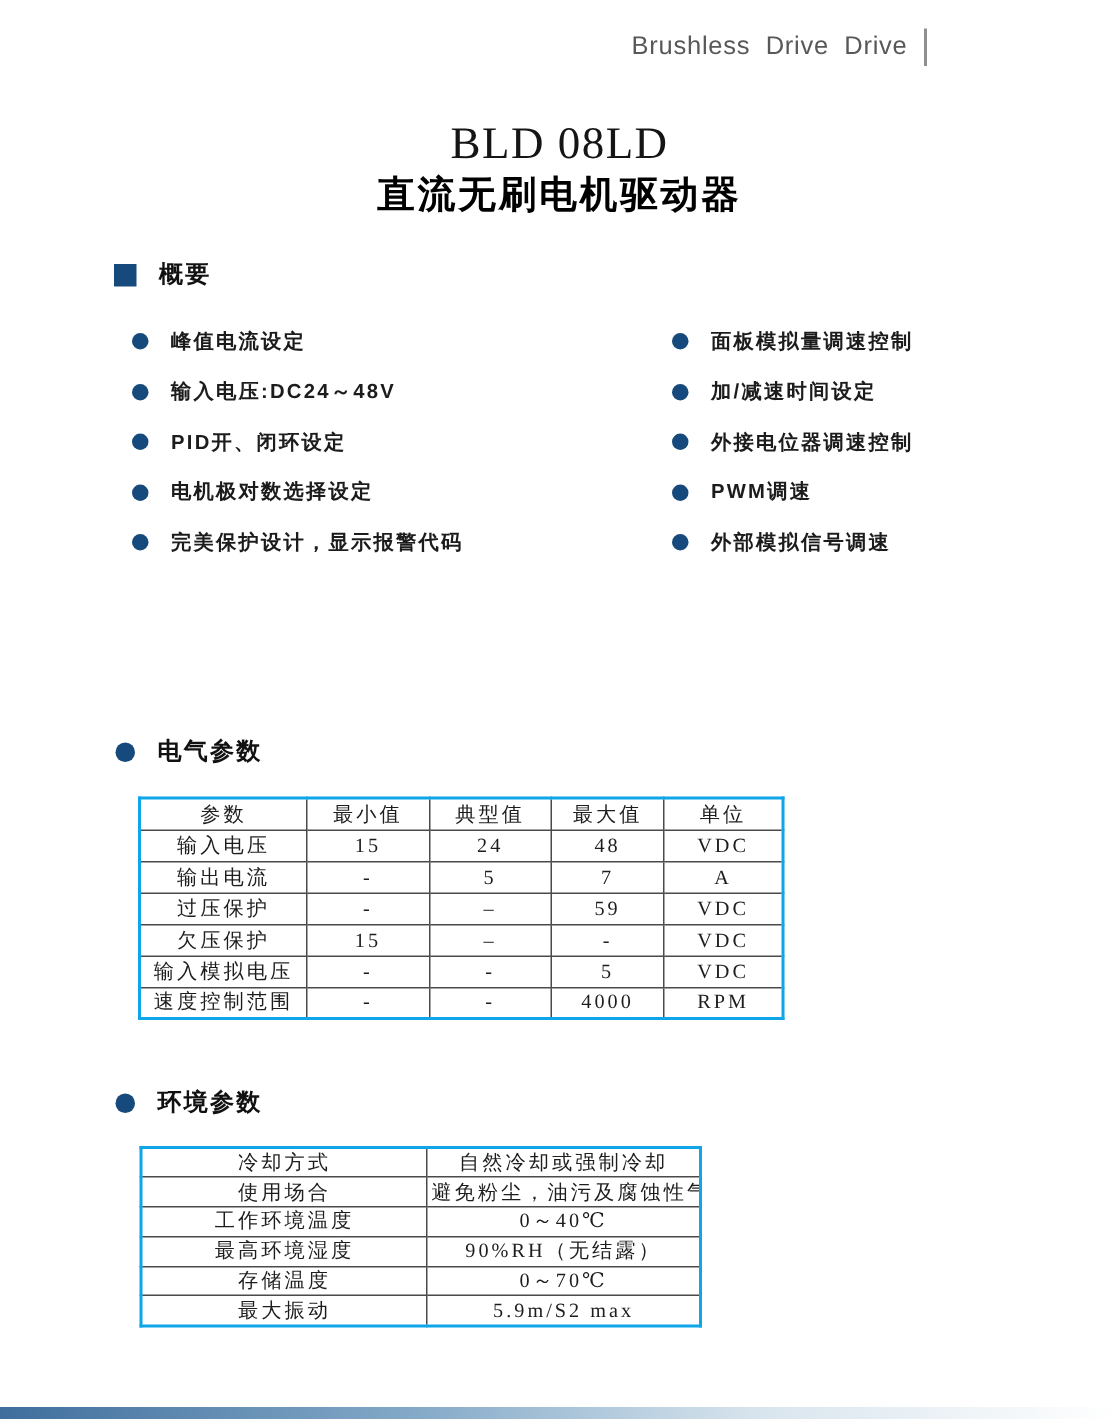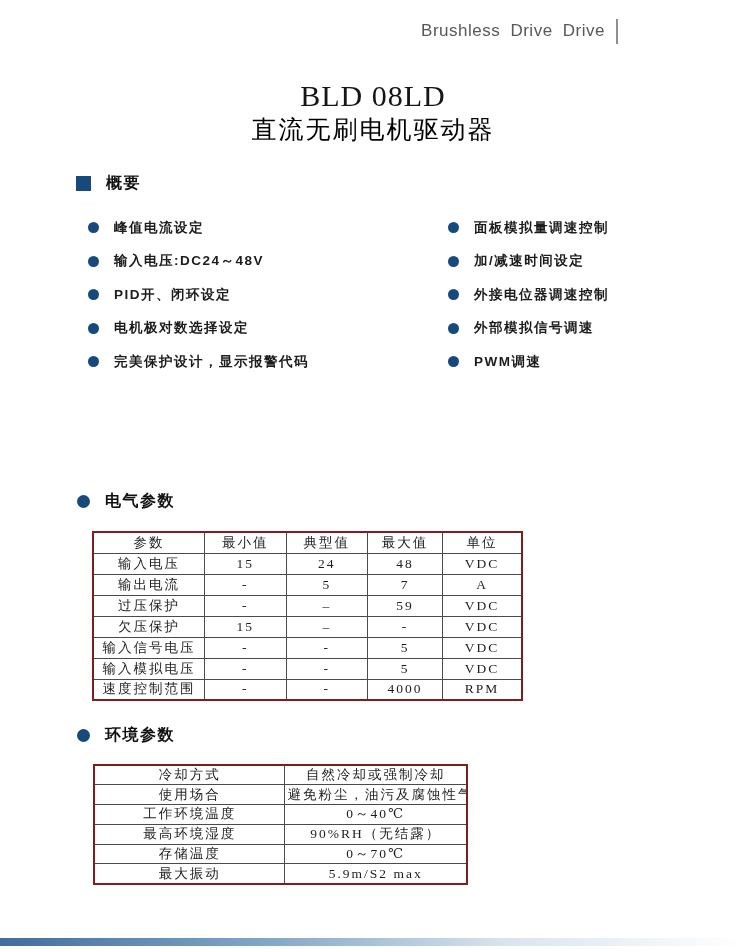--- a/index.html
+++ b/index.html
@@ -46,7 +46,7 @@
     top: 113px; left: 0; width: 100%;
     text-align: center;
     font-size: 25px;
-    font-weight: normal;
+    font-weight: bold;
     color: #000000;
     letter-spacing: 2px;
   }

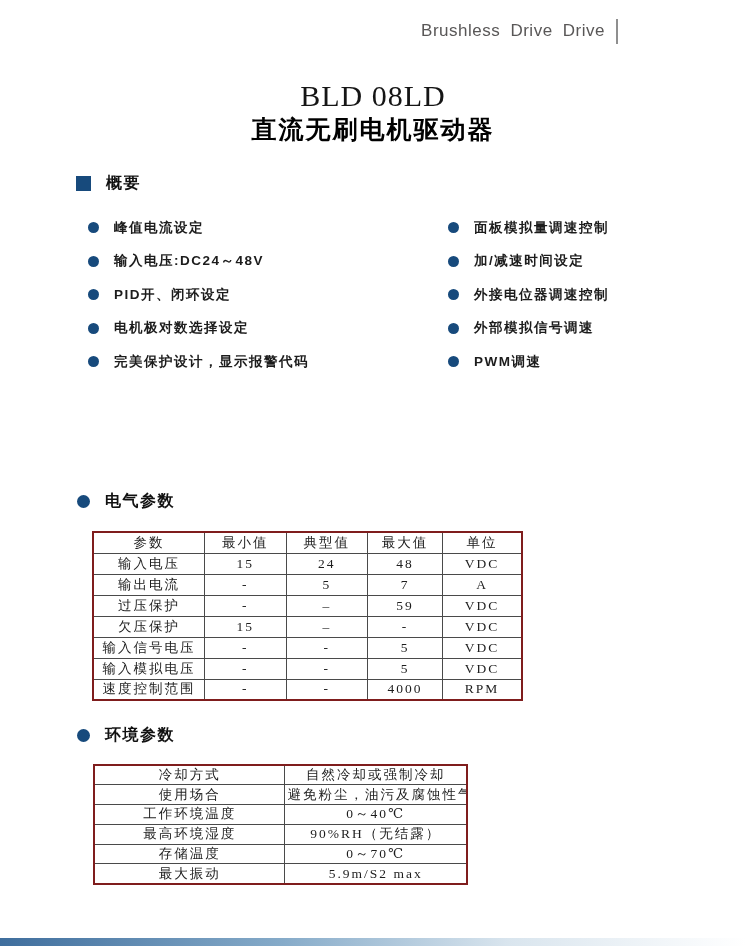--- a/index.html
+++ b/index.html
@@ -200,11 +200,11 @@
       </div>
       <div class="feature-row">
         <span class="fdot"></span>
+        <span class="ftext">PWM调速</span>
+      </div>
+      <div class="feature-row">
+        <span class="fdot"></span>
         <span class="ftext">外部模拟信号调速</span>
-      </div>
-      <div class="feature-row">
-        <span class="fdot"></span>
-        <span class="ftext">PWM调速</span>
       </div>
     </div>
 

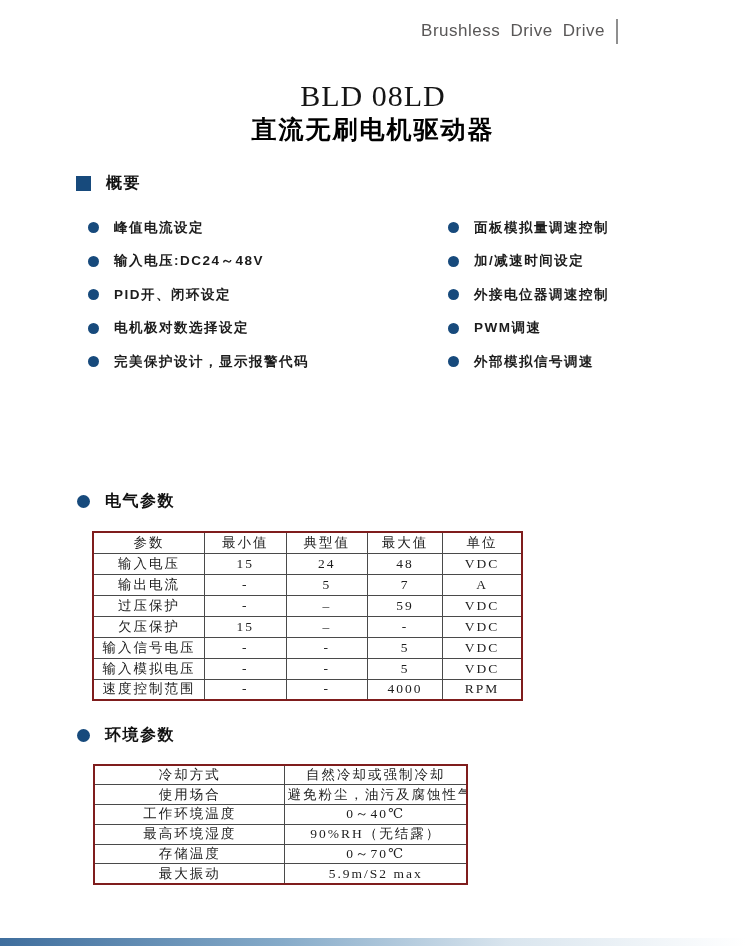--- a/index.html
+++ b/index.html
@@ -111,7 +111,7 @@
     position: absolute;
     border-collapse: collapse;
     table-layout: fixed;
-    border: 2px solid #7f1d1d;
+    border: 2px solid #0ea5e9;
   }
   th, td {
     border: 1px solid #4a4a4a;

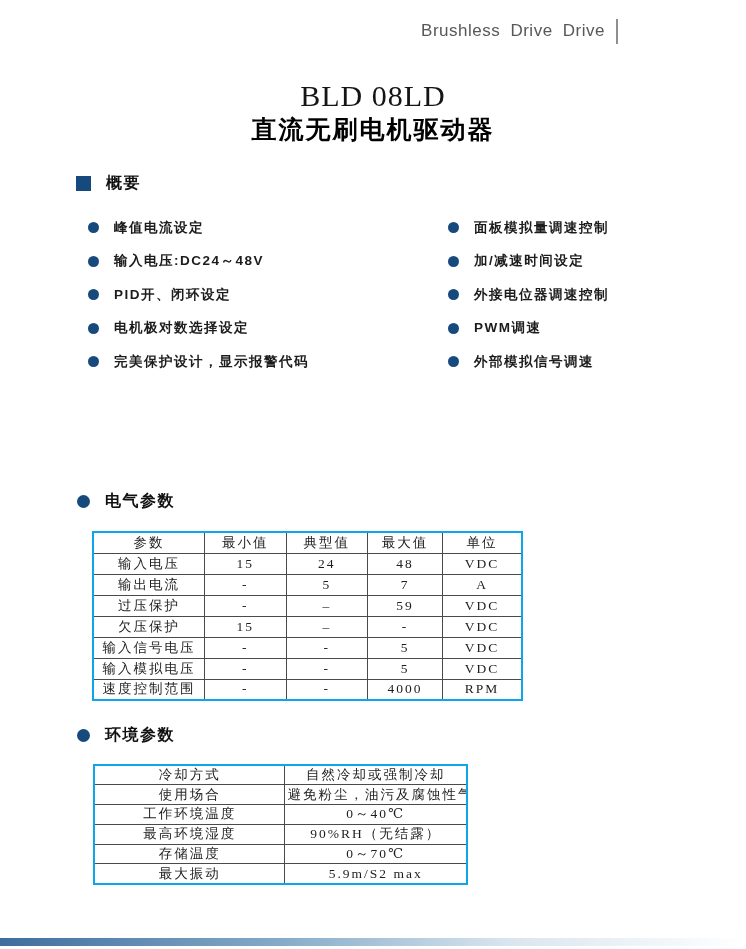--- a/index.html
+++ b/index.html
@@ -254,13 +254,6 @@
           <td>VDC</td>
         </tr>
         <tr>
-          <td>输入信号电压</td>
-          <td>-</td>
-          <td>-</td>
-          <td>5</td>
-          <td>VDC</td>
-        </tr>
-        <tr>
           <td>输入模拟电压</td>
           <td>-</td>
           <td>-</td>

